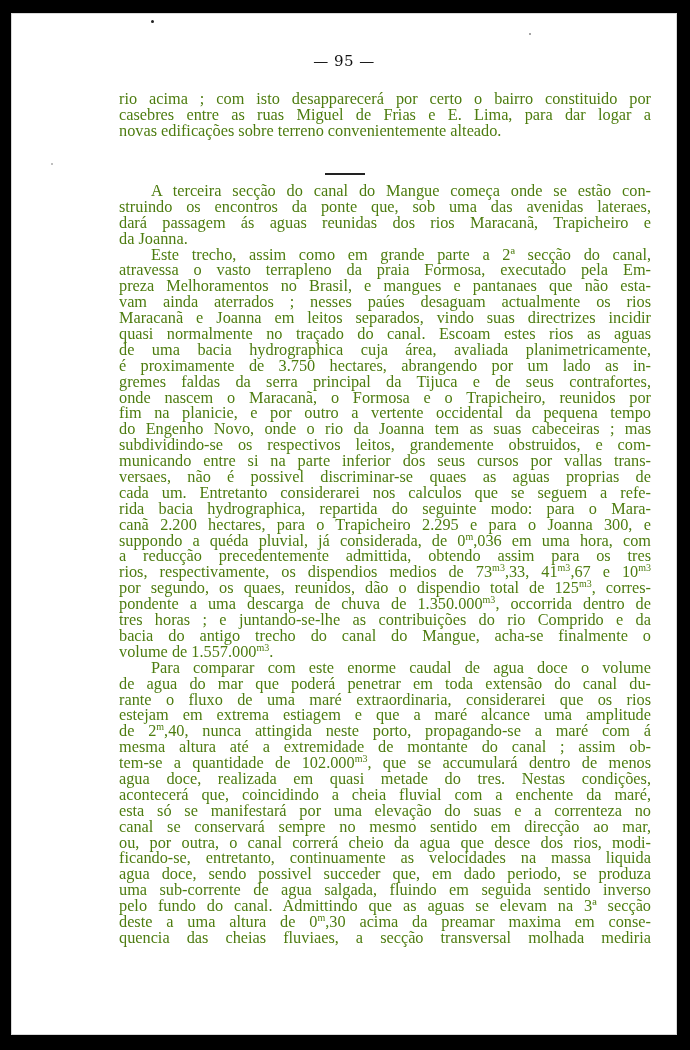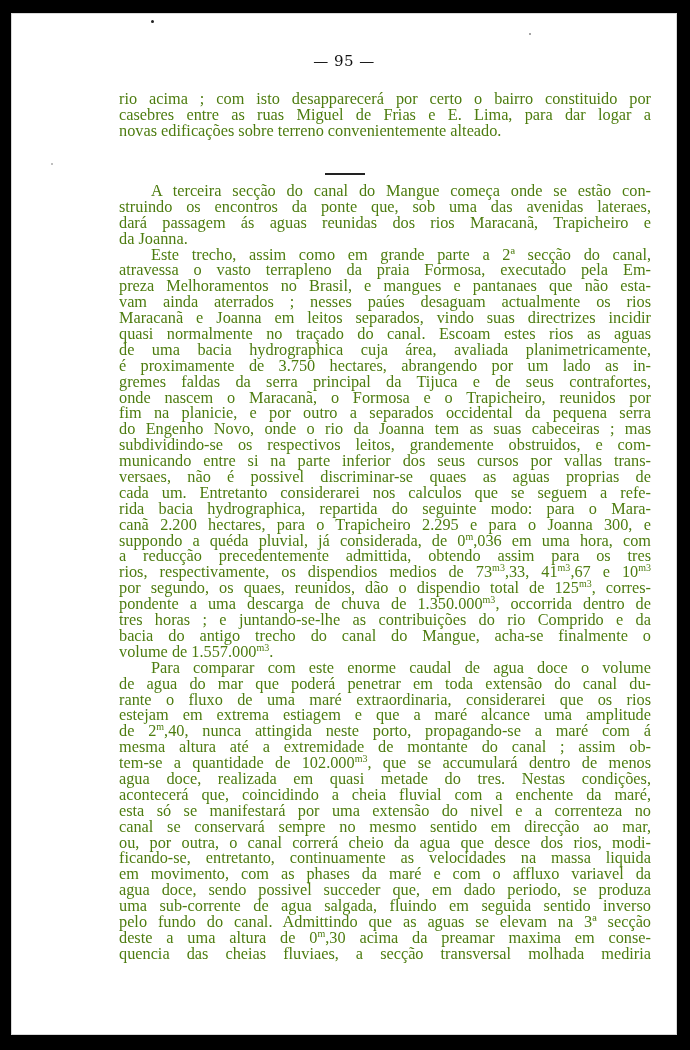--- a/index.html
+++ b/index.html
@@ -119,7 +119,7 @@
       <span class="line">é proximamente de 3.750 hectares, abrangendo por um lado as in-</span>
       <span class="line">gremes faldas da serra principal da Tijuca e de seus contrafortes,</span>
       <span class="line">onde nascem o Maracanã, o Formosa e o Trapicheiro, reunidos por</span>
-      <span class="line">fim na planicie, e por outro a separados occidental da pequena serra</span>
+      <span class="line">fim na planicie, e por outro a vertente occidental da pequena tempo</span>
       <span class="line">do Engenho Novo, onde o rio da Joanna tem as suas cabeceiras ; mas</span>
       <span class="line">subdividindo-se os respectivos leitos, grandemente obstruidos, e com-</span>
       <span class="line">municando entre si na parte inferior dos seus cursos por vallas trans-</span>

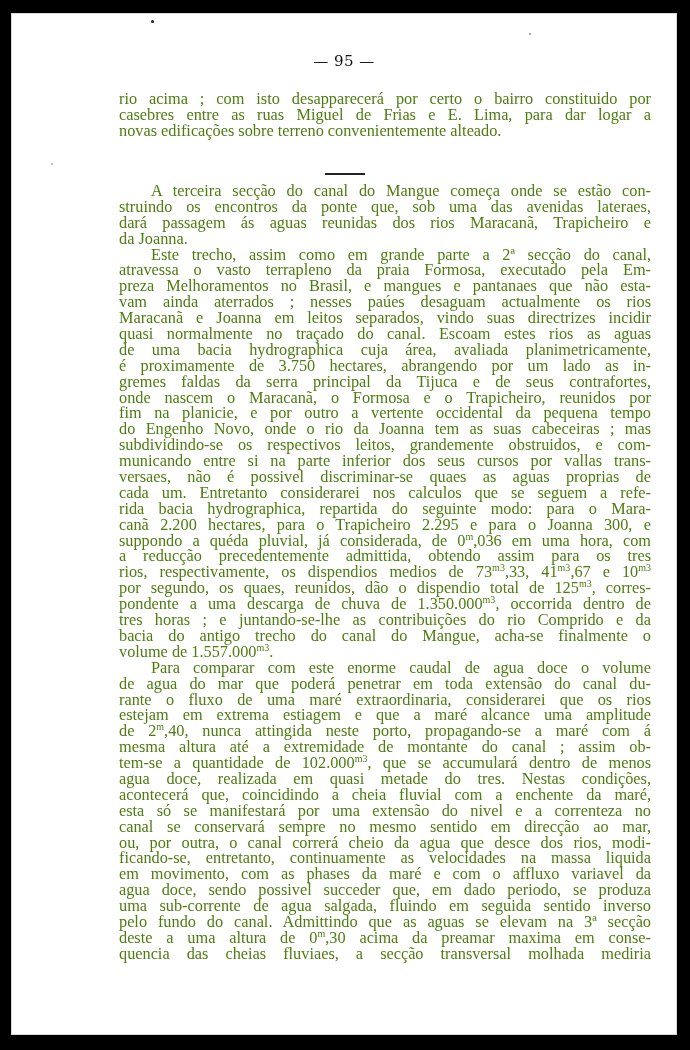--- a/index.html
+++ b/index.html
@@ -146,7 +146,7 @@
       <span class="line sup-line">tem-se a quantidade de 102.000<sup>m3</sup>, que se accumulará dentro de menos</span>
       <span class="line">agua doce, realizada em quasi metade do tres. Nestas condições,</span>
       <span class="line">acontecerá que, coincidindo a cheia fluvial com a enchente da maré,</span>
-      <span class="line">esta só se manifestará por uma extensão do nivel e a correnteza no</span>
+      <span class="line">esta só se manifestará por uma elevação do suas e a correnteza no</span>
       <span class="line">canal se conservará sempre no mesmo sentido em direcção ao mar,</span>
       <span class="line">ou, por outra, o canal correrá cheio da agua que desce dos rios, modi-</span>
       <span class="line">ficando-se, entretanto, continuamente as velocidades na massa liquida</span>

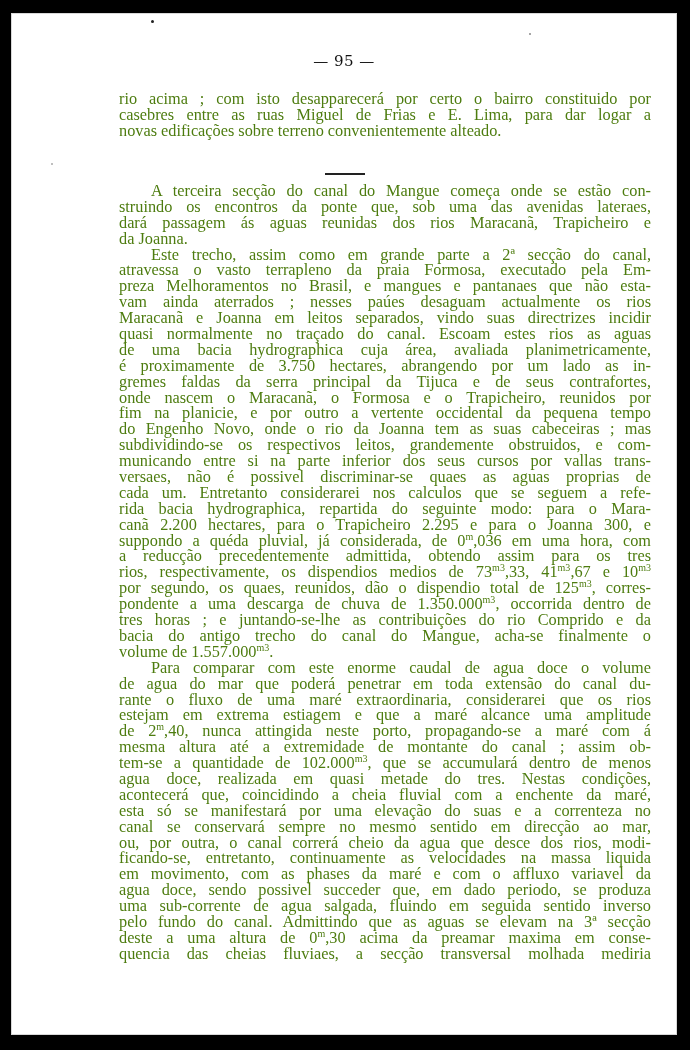--- a/index.html
+++ b/index.html
@@ -150,7 +150,6 @@
       <span class="line">canal se conservará sempre no mesmo sentido em direcção ao mar,</span>
       <span class="line">ou, por outra, o canal correrá cheio da agua que desce dos rios, modi-</span>
       <span class="line">ficando-se, entretanto, continuamente as velocidades na massa liquida</span>
-      <span class="line">em movimento, com as phases da maré e com o affluxo variavel da</span>
       <span class="line">agua doce, sendo possivel succeder que, em dado periodo, se produza</span>
       <span class="line">uma sub-corrente de agua salgada, fluindo em seguida sentido inverso</span>
       <span class="line">pelo fundo do canal. Admittindo que as aguas se elevam na 3ª secção</span>

